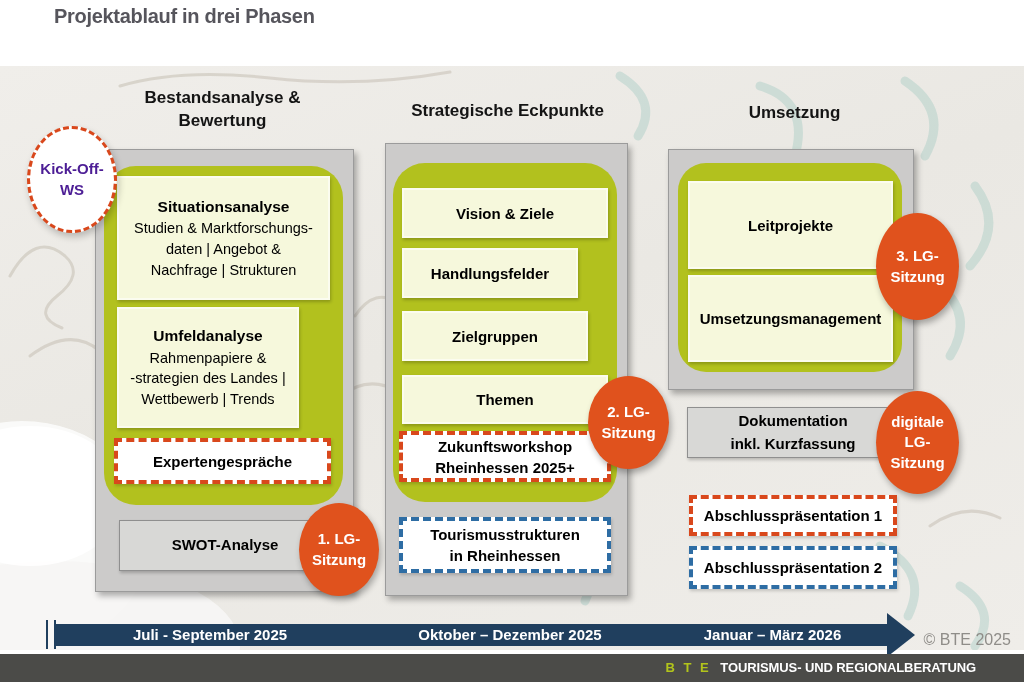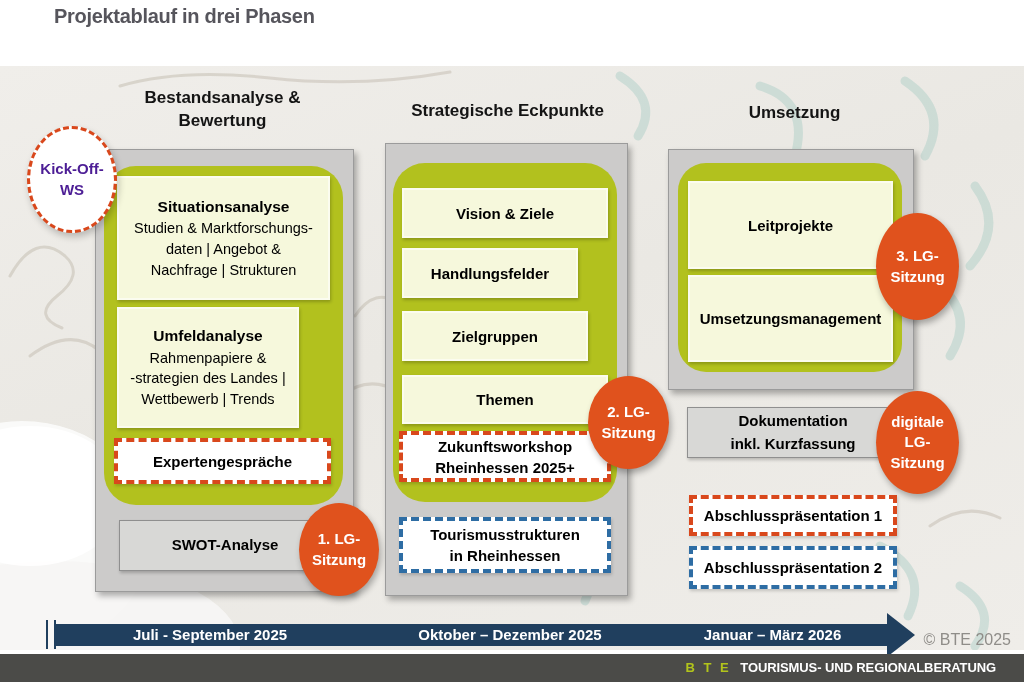--- a/index.html
+++ b/index.html
@@ -80,7 +80,7 @@
   .copyright { position:absolute; right:13px; top:631px; font-size:16px; color:#8f8d89; }
   .footer {
     position:absolute; left:0; bottom:0; width:1024px; height:28px; background:#4b4b48;
-    line-height:28px; text-align:right; box-sizing:border-box; padding-right:28px;
+    line-height:28px; text-align:right; box-sizing:border-box; padding-right:48px;
     font-size:13px; font-weight:bold; color:#fff; letter-spacing:-0.1px;
   }
   .footer .brand { color:#b2c41b; letter-spacing:2.5px; margin-right:9px; }

